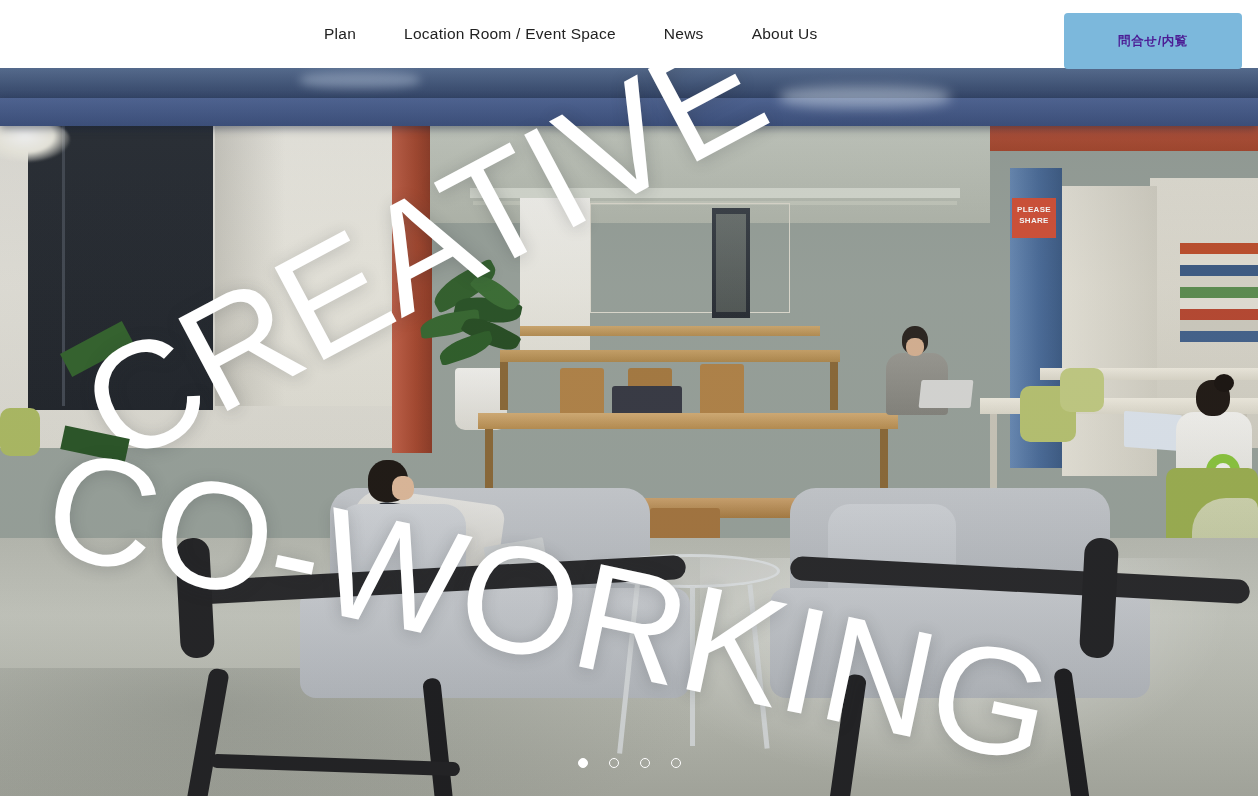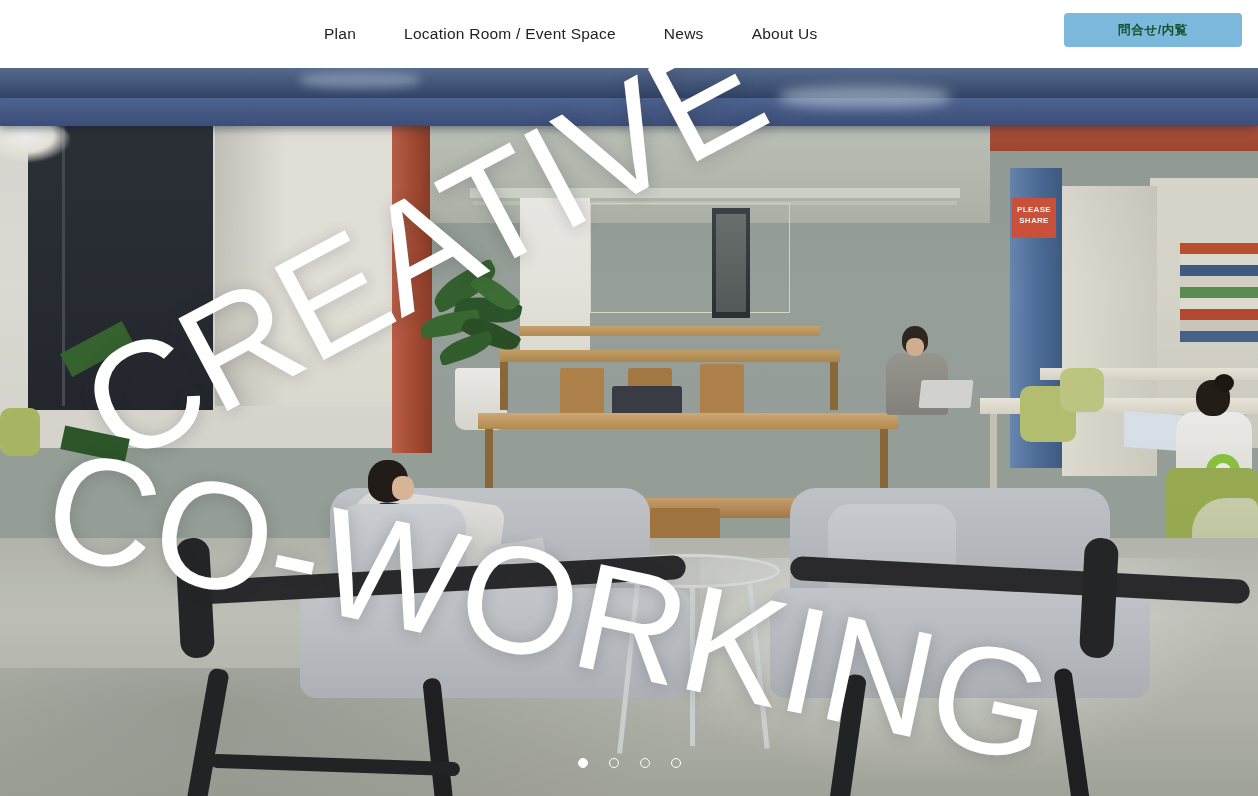--- a/index.html
+++ b/index.html
@@ -63,11 +63,11 @@
     display:flex; gap:14px;
   }
   .cta {
-    width:178px; height:34px;
+    width:178px; height:56px;
     border-radius:4px;
     display:flex; align-items:center; justify-content:center;
     font-size:12.5px; font-weight:700;
-    color:#14532d;
+    color:#4c1d95;
     letter-spacing:0.6px;
     cursor:pointer;
     white-space:nowrap;

